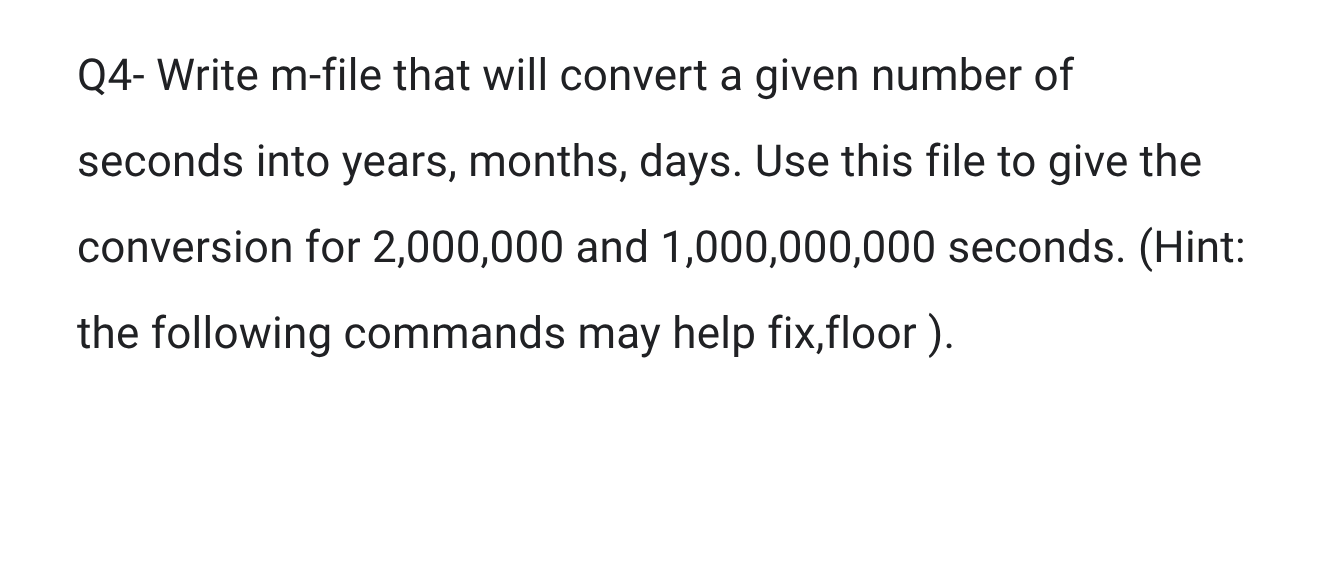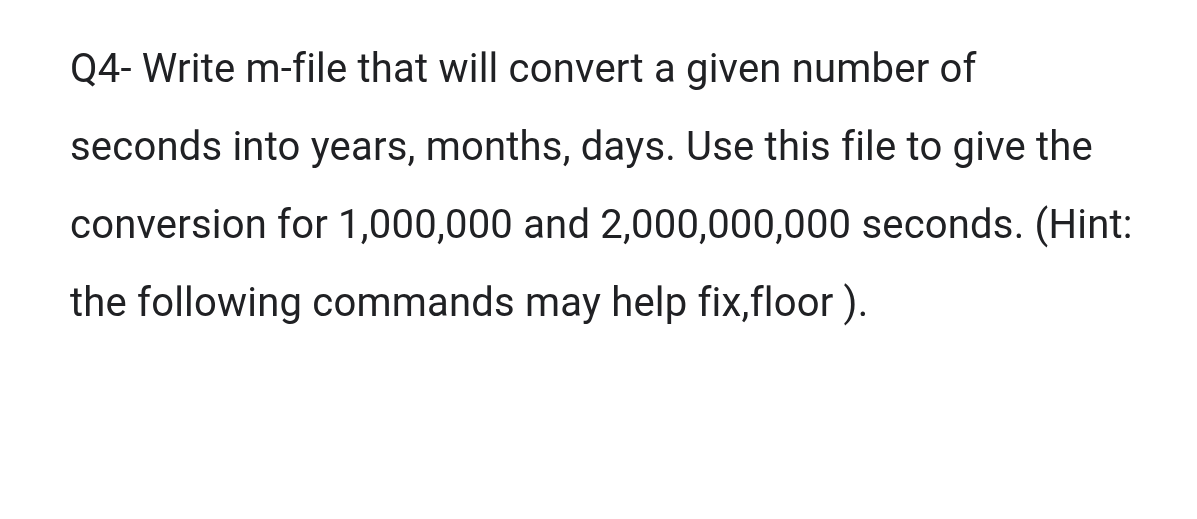--- a/index.html
+++ b/index.html
@@ -27,6 +27,6 @@
 </head>
 <body>
 
-<div class="question-text">Q4- Write m-file that will convert a given number of seconds into years, months, days. Use this file to give the conversion for 1,000,000 and 2,000,000,000 seconds. (Hint: the following commands may help fix,floor ).</div>
+<div class="question-text">Q4- Write m-file that will convert a given number of seconds into years, months, days. Use this file to give the conversion for 2,000,000 and 1,000,000,000 seconds. (Hint: the following commands may help fix,floor ).</div>
 
 </body></html>

